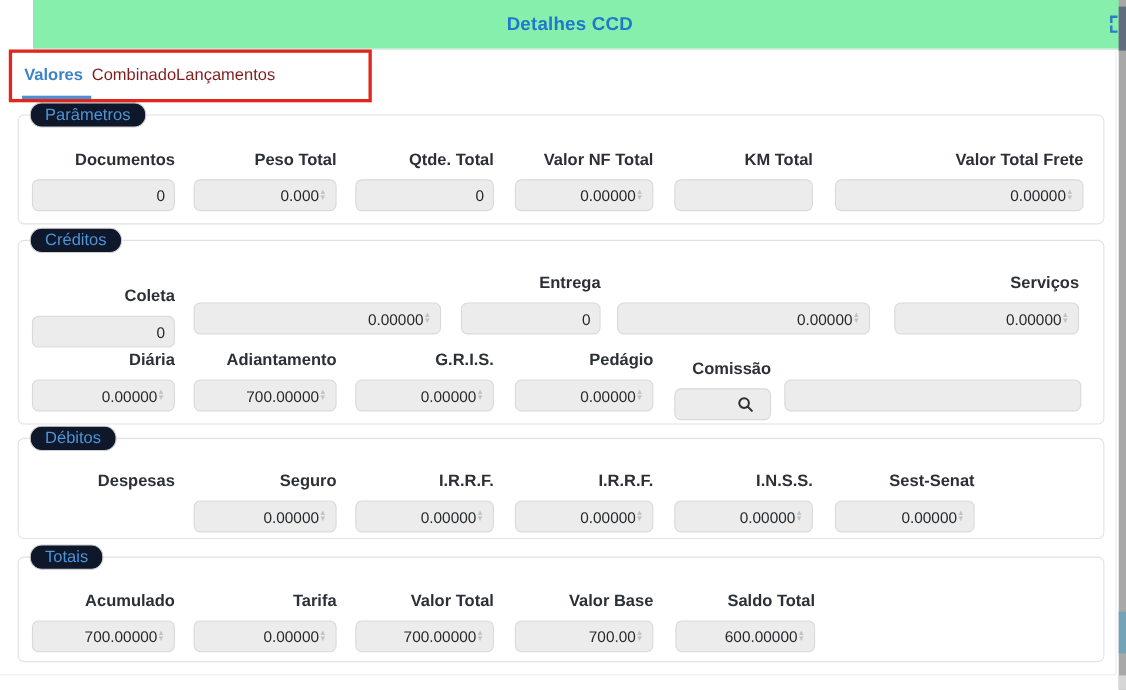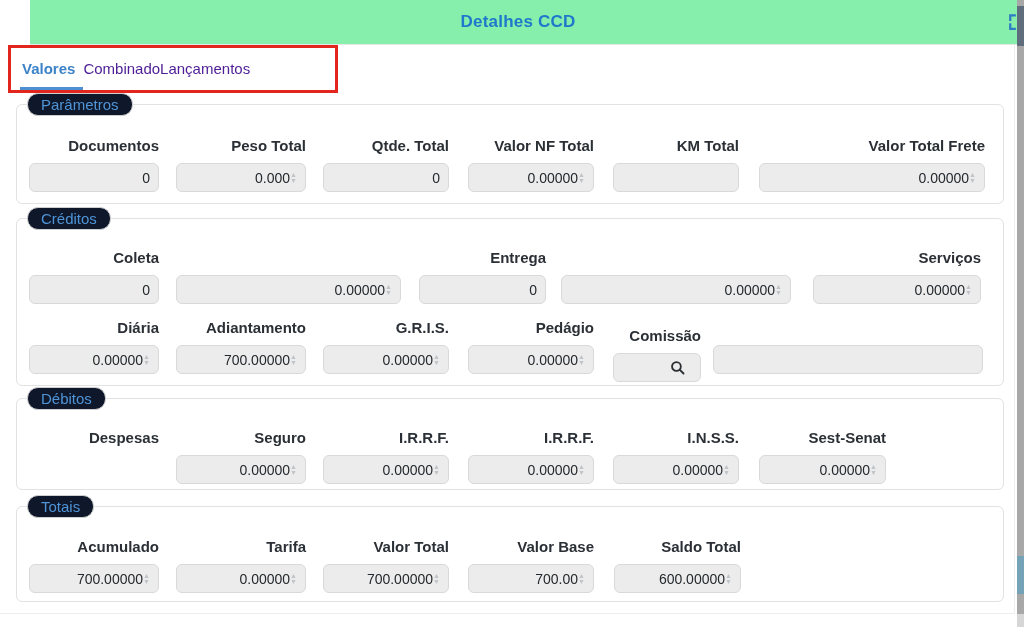--- a/index.html
+++ b/index.html
@@ -18,7 +18,7 @@
   .ic-close { left:999px; font-size:18px; font-weight:bold; line-height:18px; text-align:center; }
   
   .tabs { position:absolute; left:20px; top:60px; display:flex; }
-  .tab { font-size:15px; color:#4c1d95; padding-bottom:10px; cursor:pointer; }
+  .tab { font-size:15px; color:#7f1d1d; padding-bottom:10px; cursor:pointer; }
   .tab.active { color:#3c83c8; font-weight:bold; border-bottom:3px solid #4c8fd2;
                 padding-left:2px; padding-right:8px; }
   .red-annot { position:absolute; left:8px; top:45px; width:330px; height:48px;

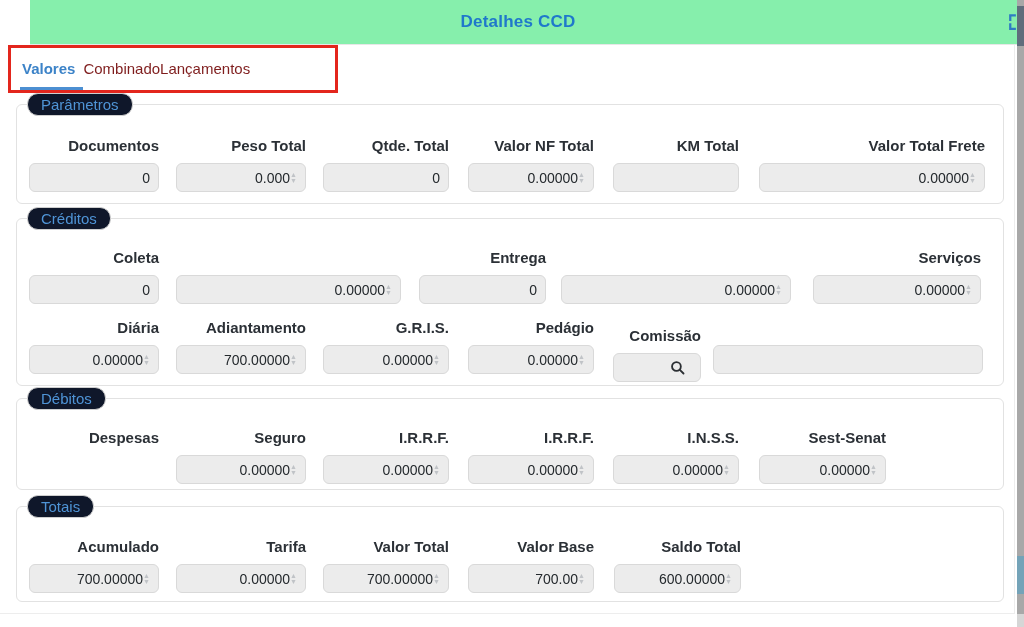--- a/index.html
+++ b/index.html
@@ -121,7 +121,7 @@
 
   <div class="fset" style="left:16px; top:218px; width:988px; height:168px">
     <div class="legend">Créditos</div>
-    <div class="field" style="left:12px; top:30px; width:130px">
+    <div class="field" style="left:12px; top:42px; width:130px">
       <div class="flabel">Coleta</div>
       <div class="finput">
         <span class="fval">0</span>

